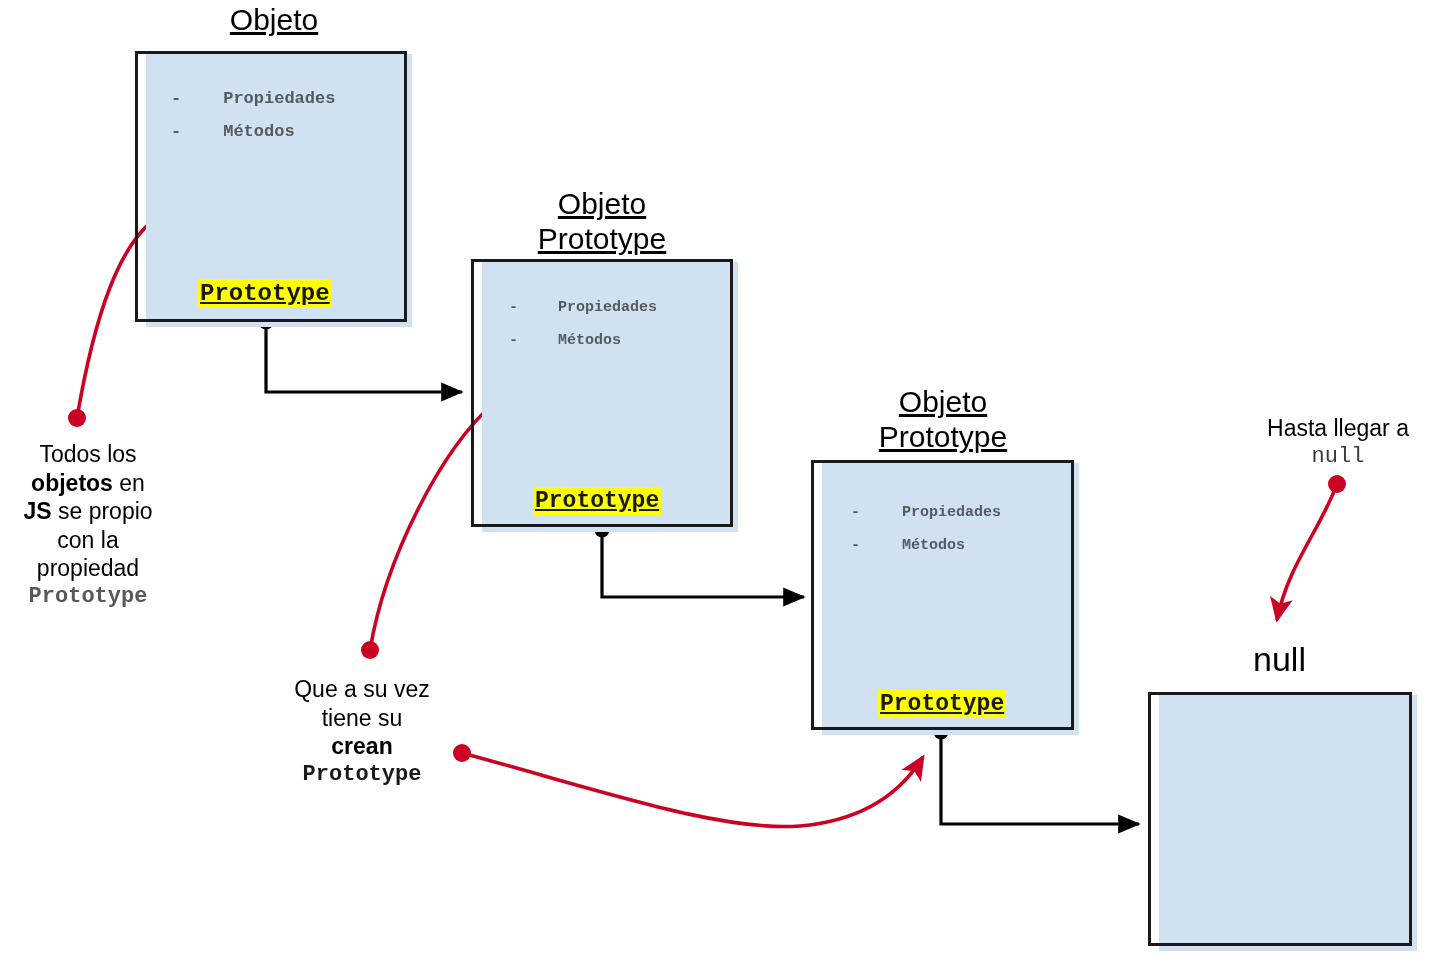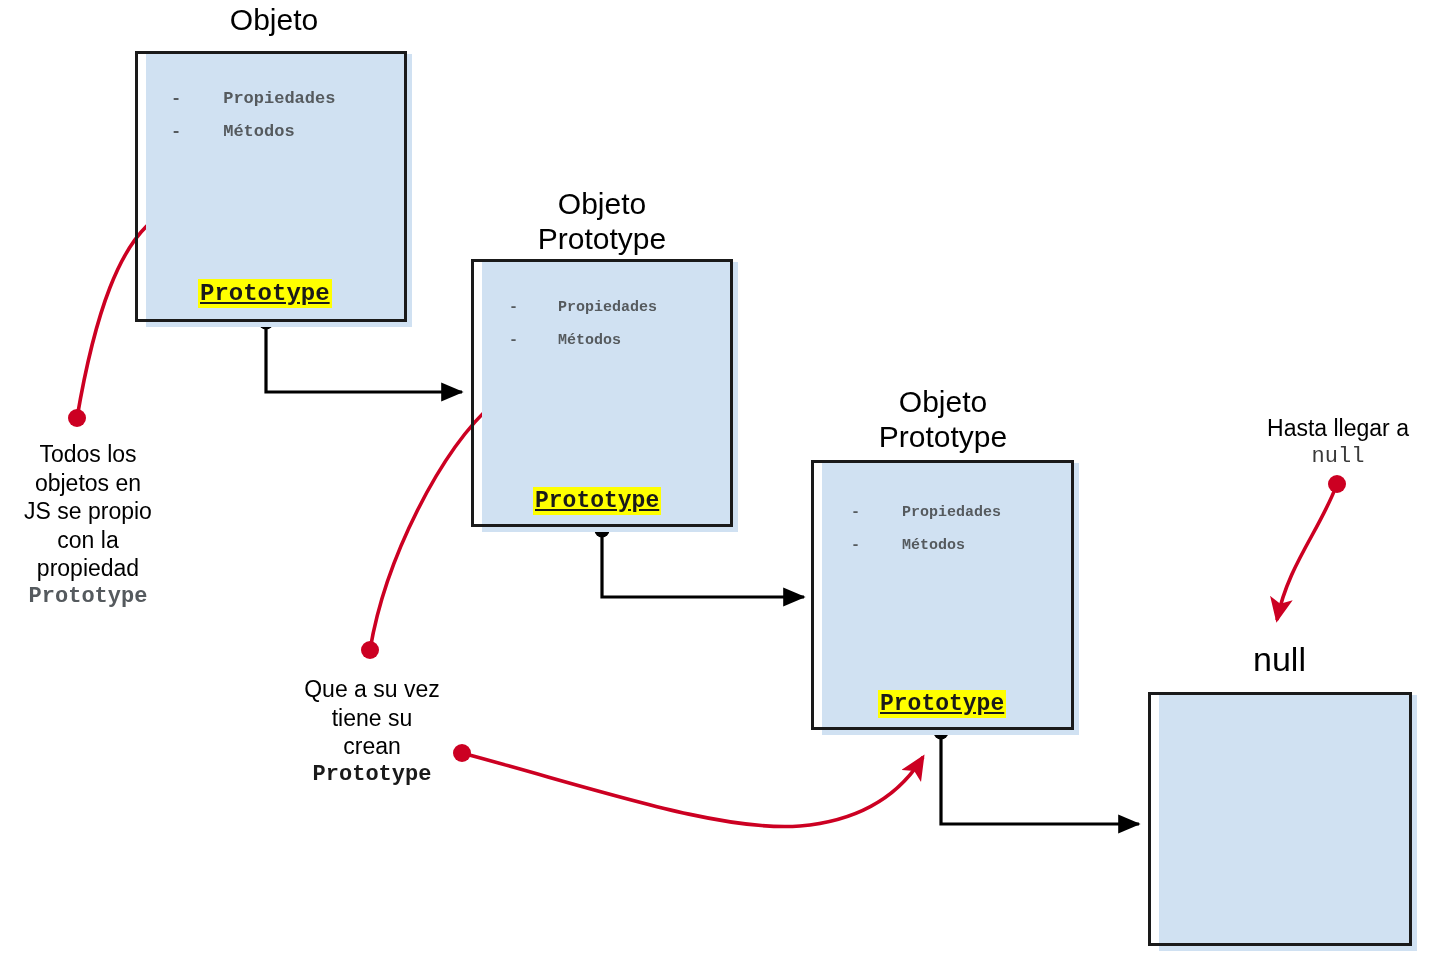--- a/index.html
+++ b/index.html
@@ -26,6 +26,7 @@
     position:absolute;width:100%;text-align:center;
     font-size:30px;color:#000;line-height:1.18;
     font-family:"Liberation Sans", sans-serif;
+    text-decoration:underline;
   }
 
   .prop-row{

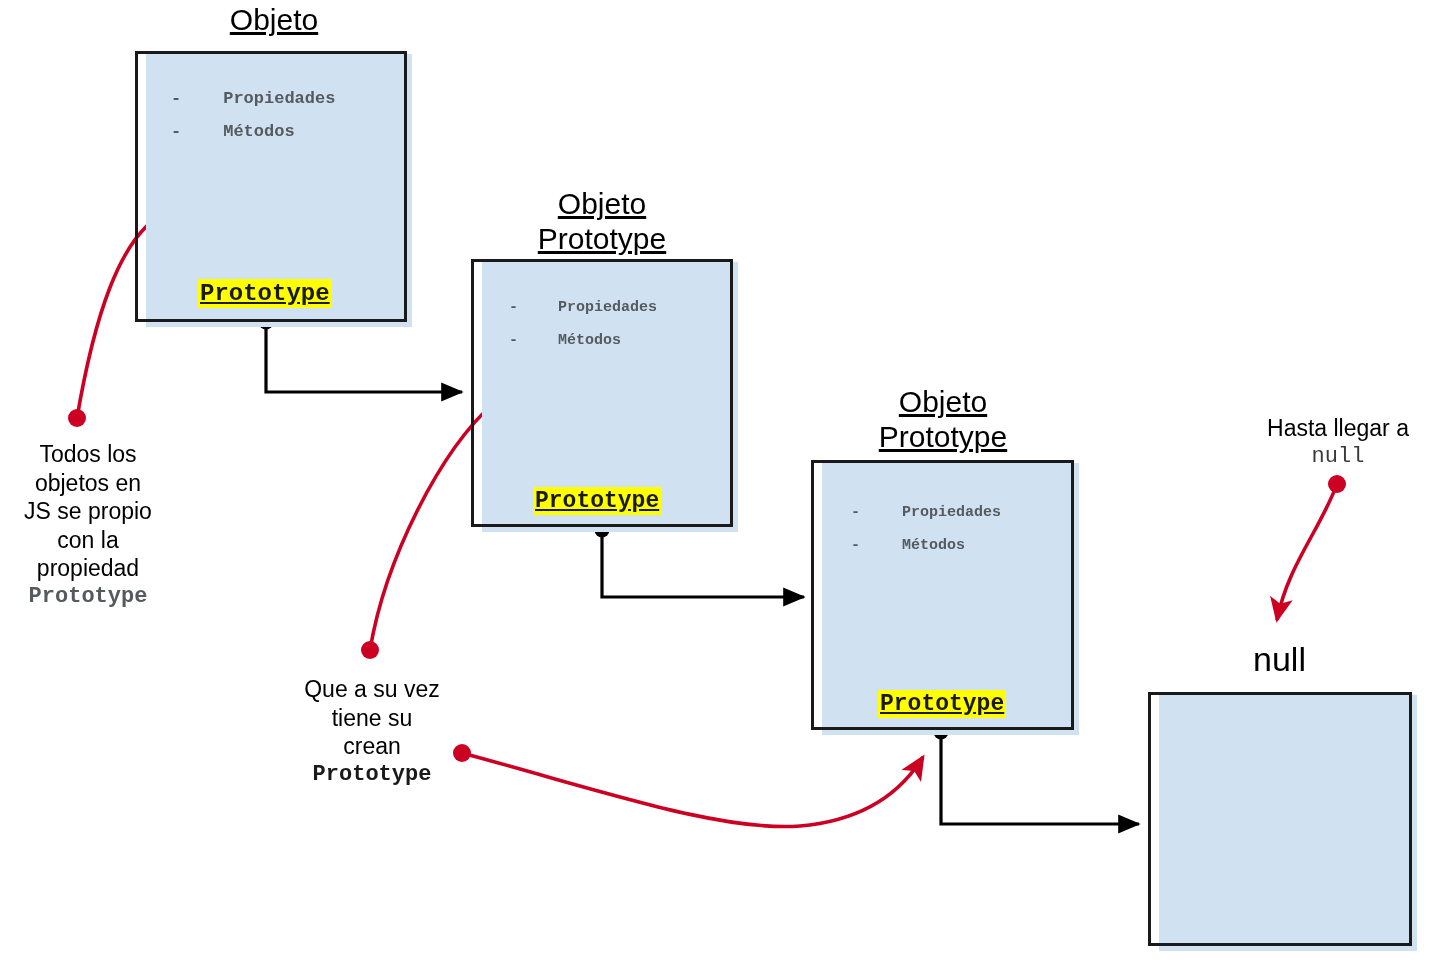--- a/index.html
+++ b/index.html
@@ -54,7 +54,7 @@
     font-family:"Liberation Sans", sans-serif;
     line-height:1.24;
   }
-  .note b{font-weight:normal;}
+  .note b{font-weight:bold;}
   .note .mono{font-family:"Liberation Mono", monospace;color:#555a5e;font-weight:bold;}
   .note .mono-dark{font-family:"Liberation Mono", monospace;color:#1a1a1a;font-weight:bold;}
 

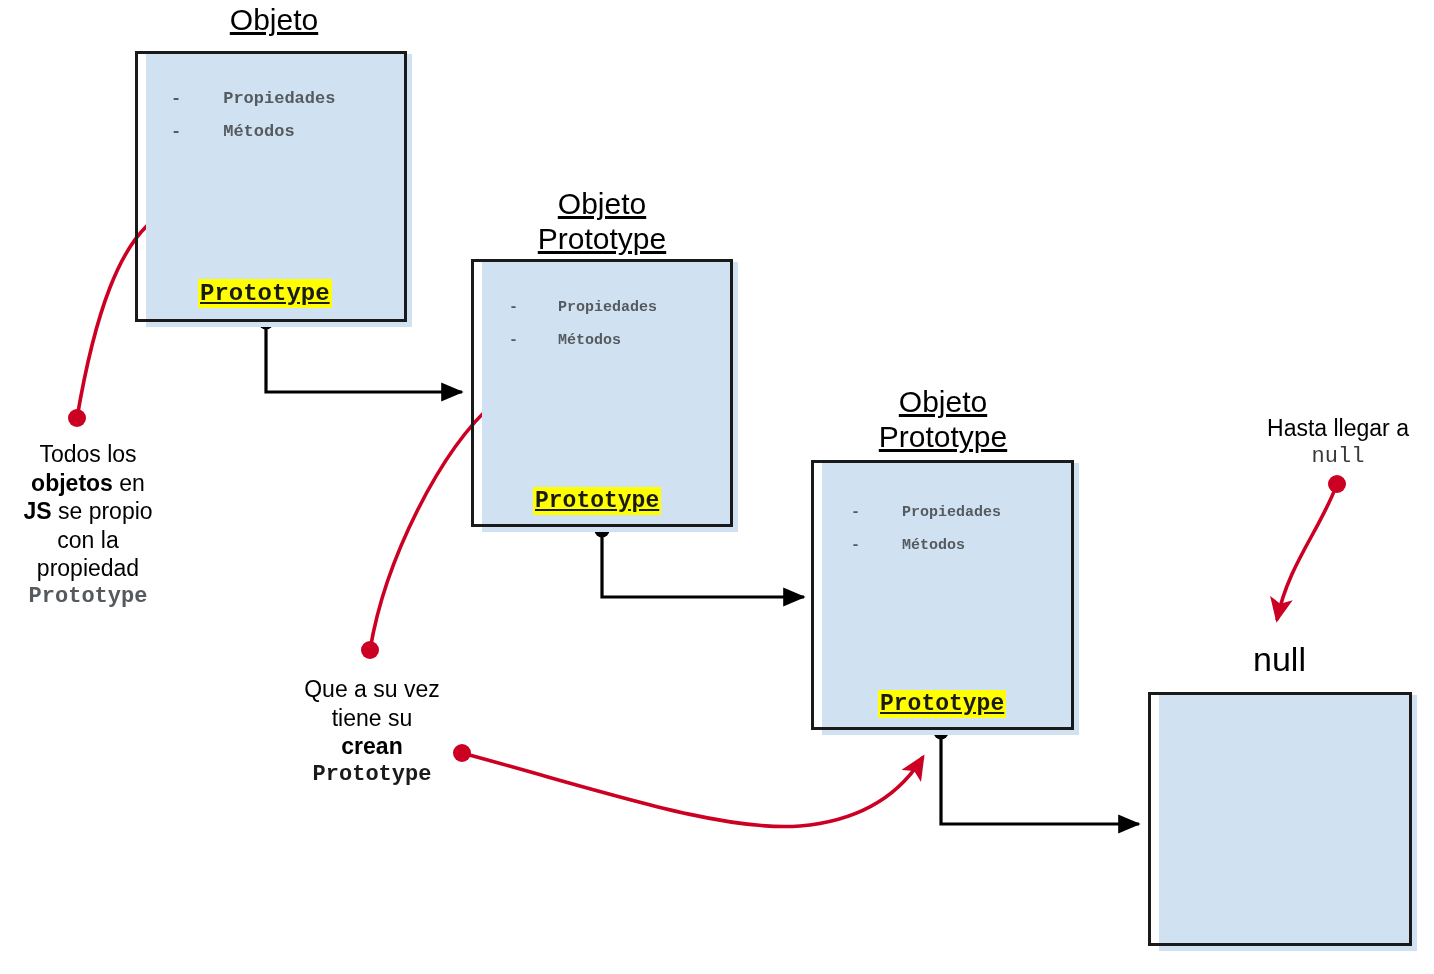--- a/index.html
+++ b/index.html
@@ -195,7 +195,7 @@
     <div class="mono" style="font-size:22px;">Prototype</div>
   </div>
 
-  <div class="note" style="left:274px;top:675px;width:196px;font-size:23px;">
+  <div class="note" style="left:264px;top:675px;width:196px;font-size:23px;">
     <div>Que a su vez</div>
     <div>tiene su</div>
     <div><b>crean</b></div>

